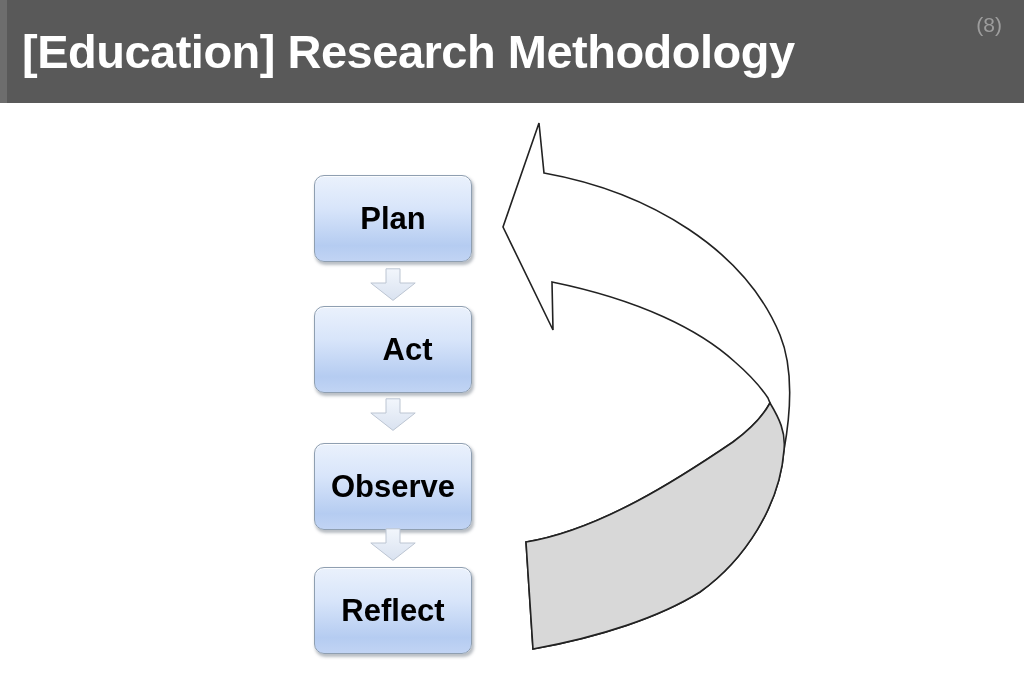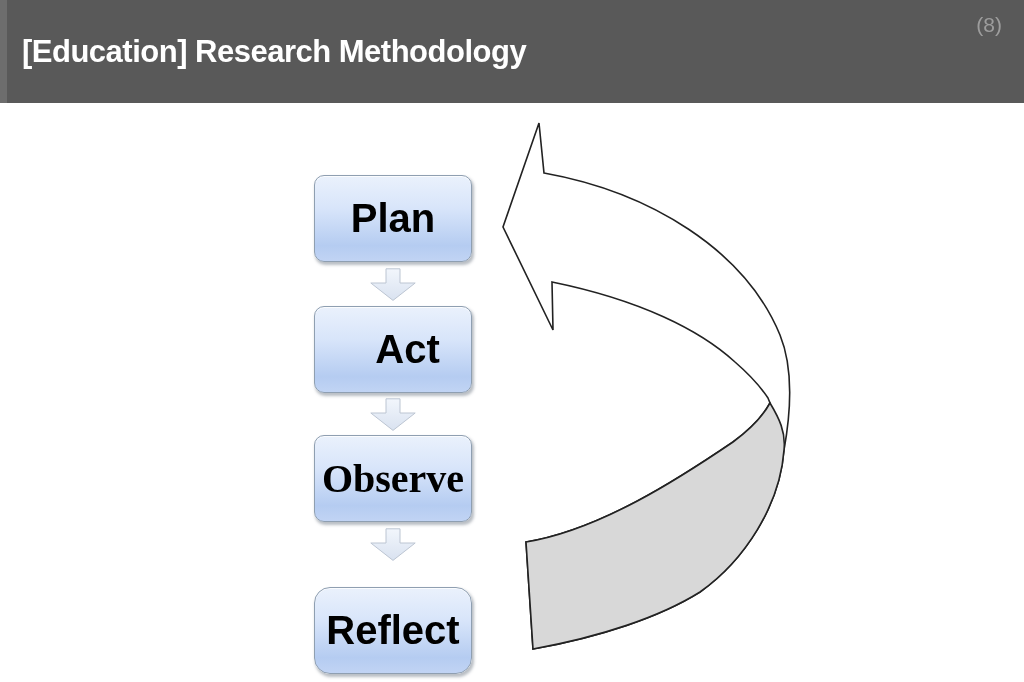--- a/index.html
+++ b/index.html
@@ -33,7 +33,7 @@
   .title {
     margin-left: 22px;
     color: #ffffff;
-    font-size: 31px;
+    font-size: 47px;
     font-weight: bold;
     letter-spacing: -0.5px;
     white-space: nowrap;

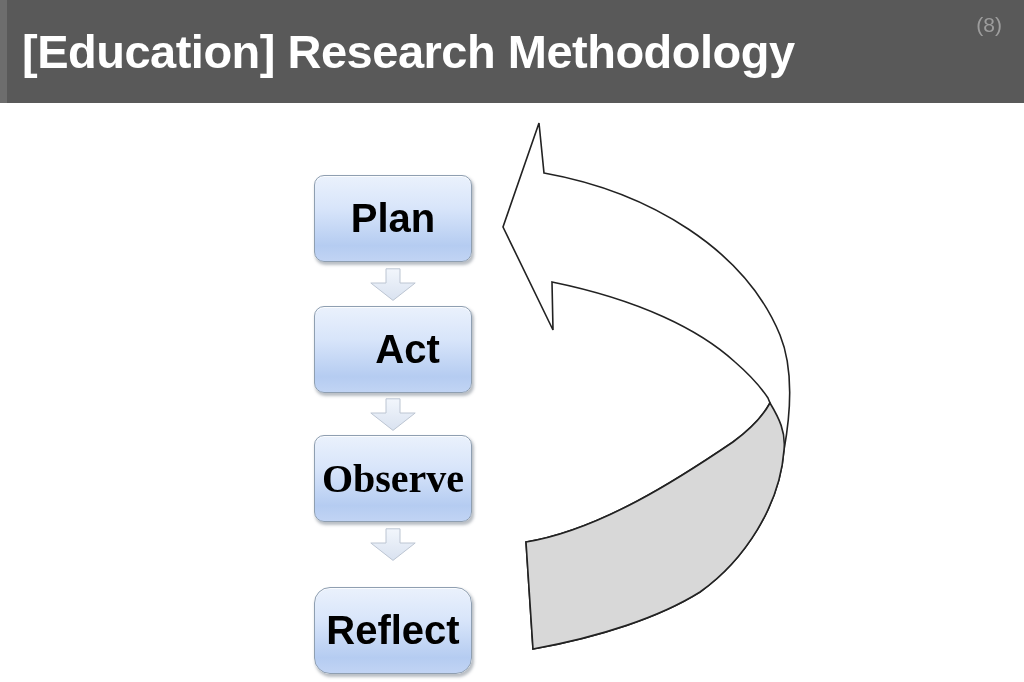--- a/index.html
+++ b/index.html
@@ -65,7 +65,7 @@
     justify-content: center;
   }
   .step-label {
-    font-size: 40px;
+    font-size: 31px;
     font-weight: 600;
     color: #000000;
   }

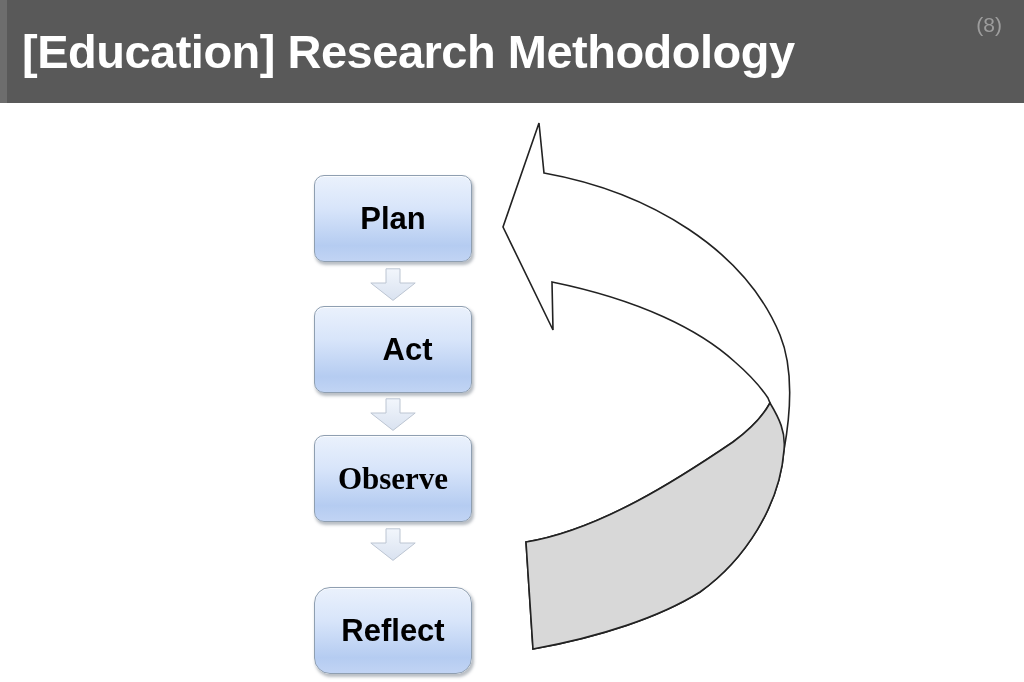--- a/index.html
+++ b/index.html
@@ -71,7 +71,7 @@
   }
   .box-plan    { top: 0px;   }
   .box-act     { top: 131px; padding-left: 29px; }
-  .box-observe { top: 260px; font-family: Liberation Serif, serif; }
+  .box-observe { top: 268px; }
   .box-reflect { top: 412px; border-radius: 16px; }
   .connector {
     position: absolute;

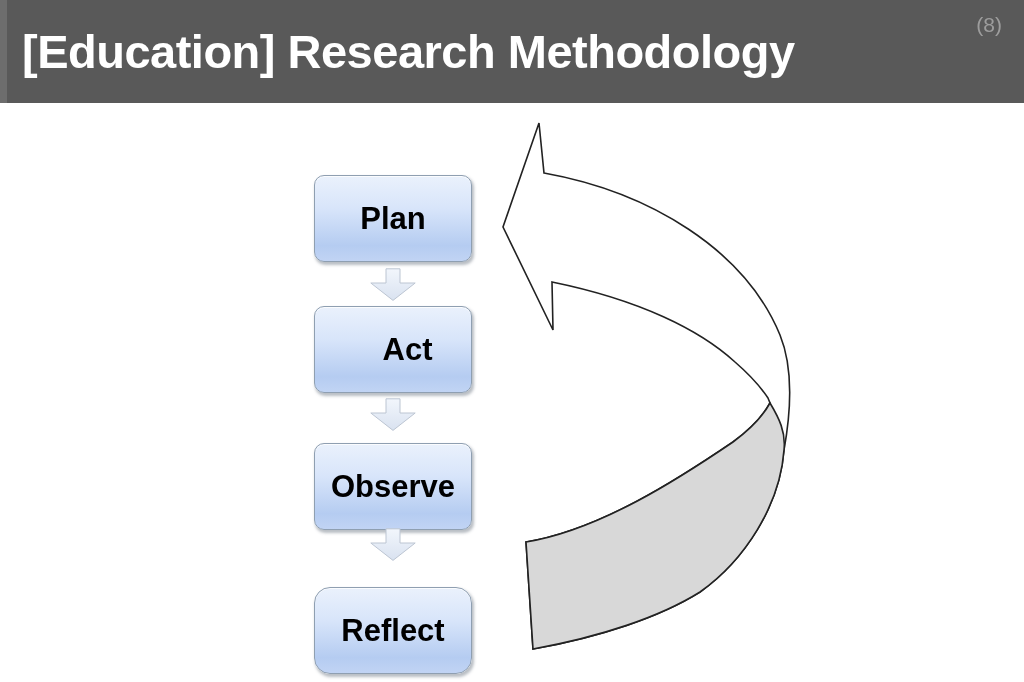--- a/index.html
+++ b/index.html
@@ -72,7 +72,7 @@
   .box-plan    { top: 0px;   }
   .box-act     { top: 131px; padding-left: 29px; }
   .box-observe { top: 268px; }
-  .box-reflect { top: 412px; border-radius: 16px; }
+  .box-reflect { top: 392px; }
   .connector {
     position: absolute;
     left: 55px;  

